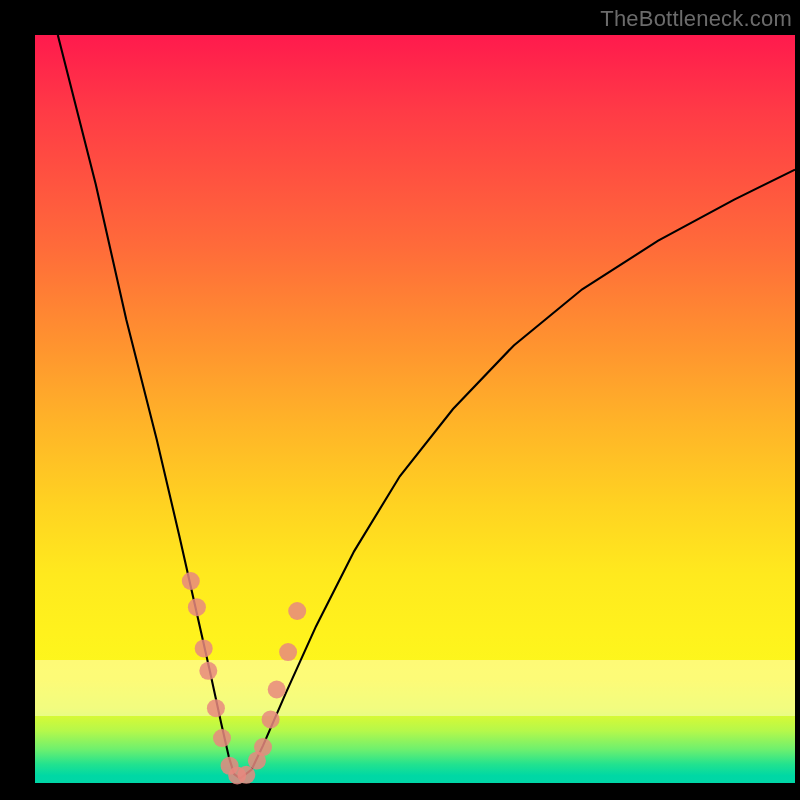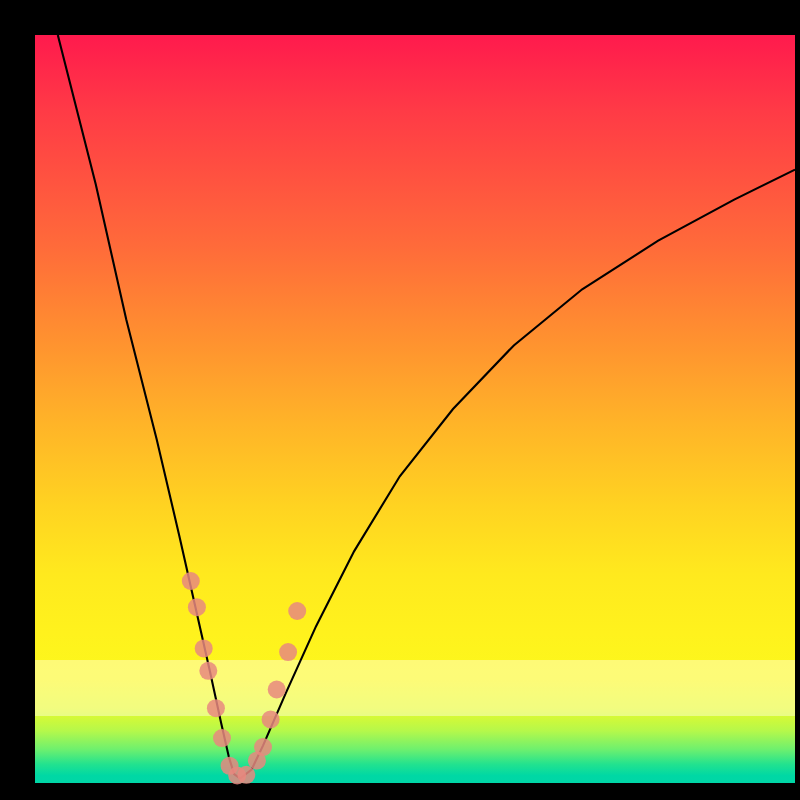--- a/index.html
+++ b/index.html
@@ -73,6 +73,7 @@
 <body>
 
 <div class="frame">
+  <div class="watermark">TheBottleneck.com</div>
 
   <div class="plot-area">
     <div class="pale-band" style="top:83.50%;height:7.50%;"></div>

